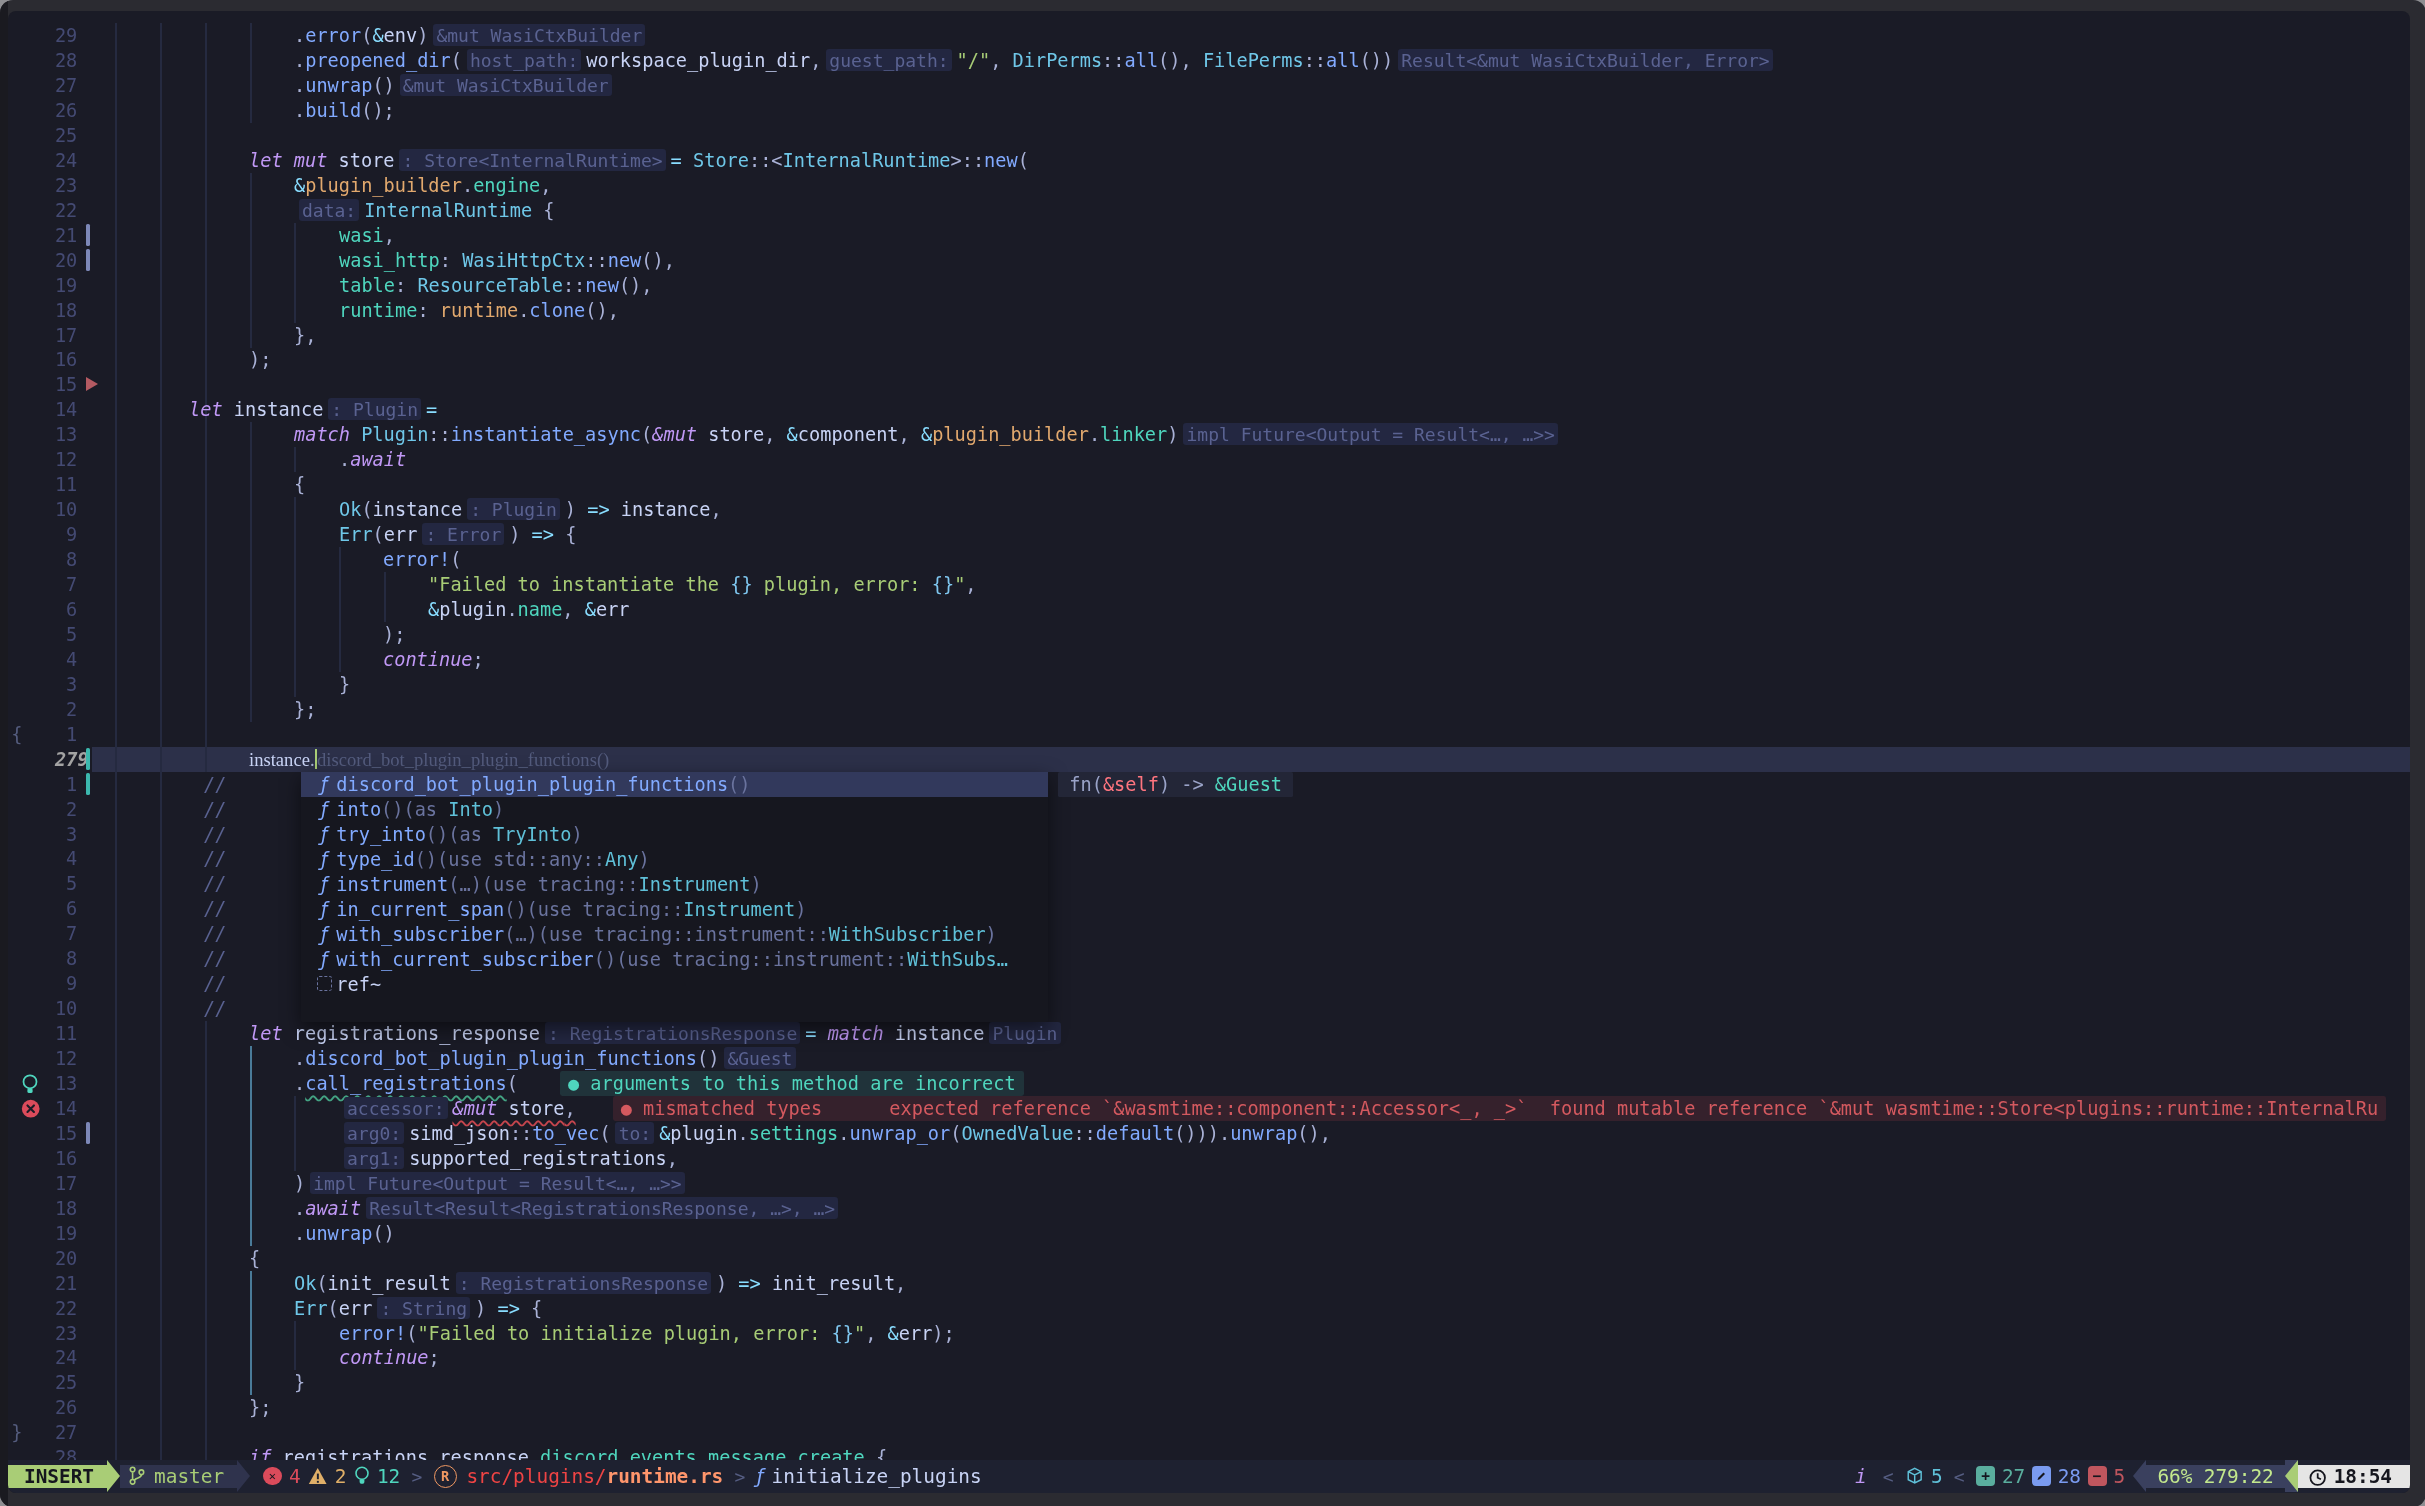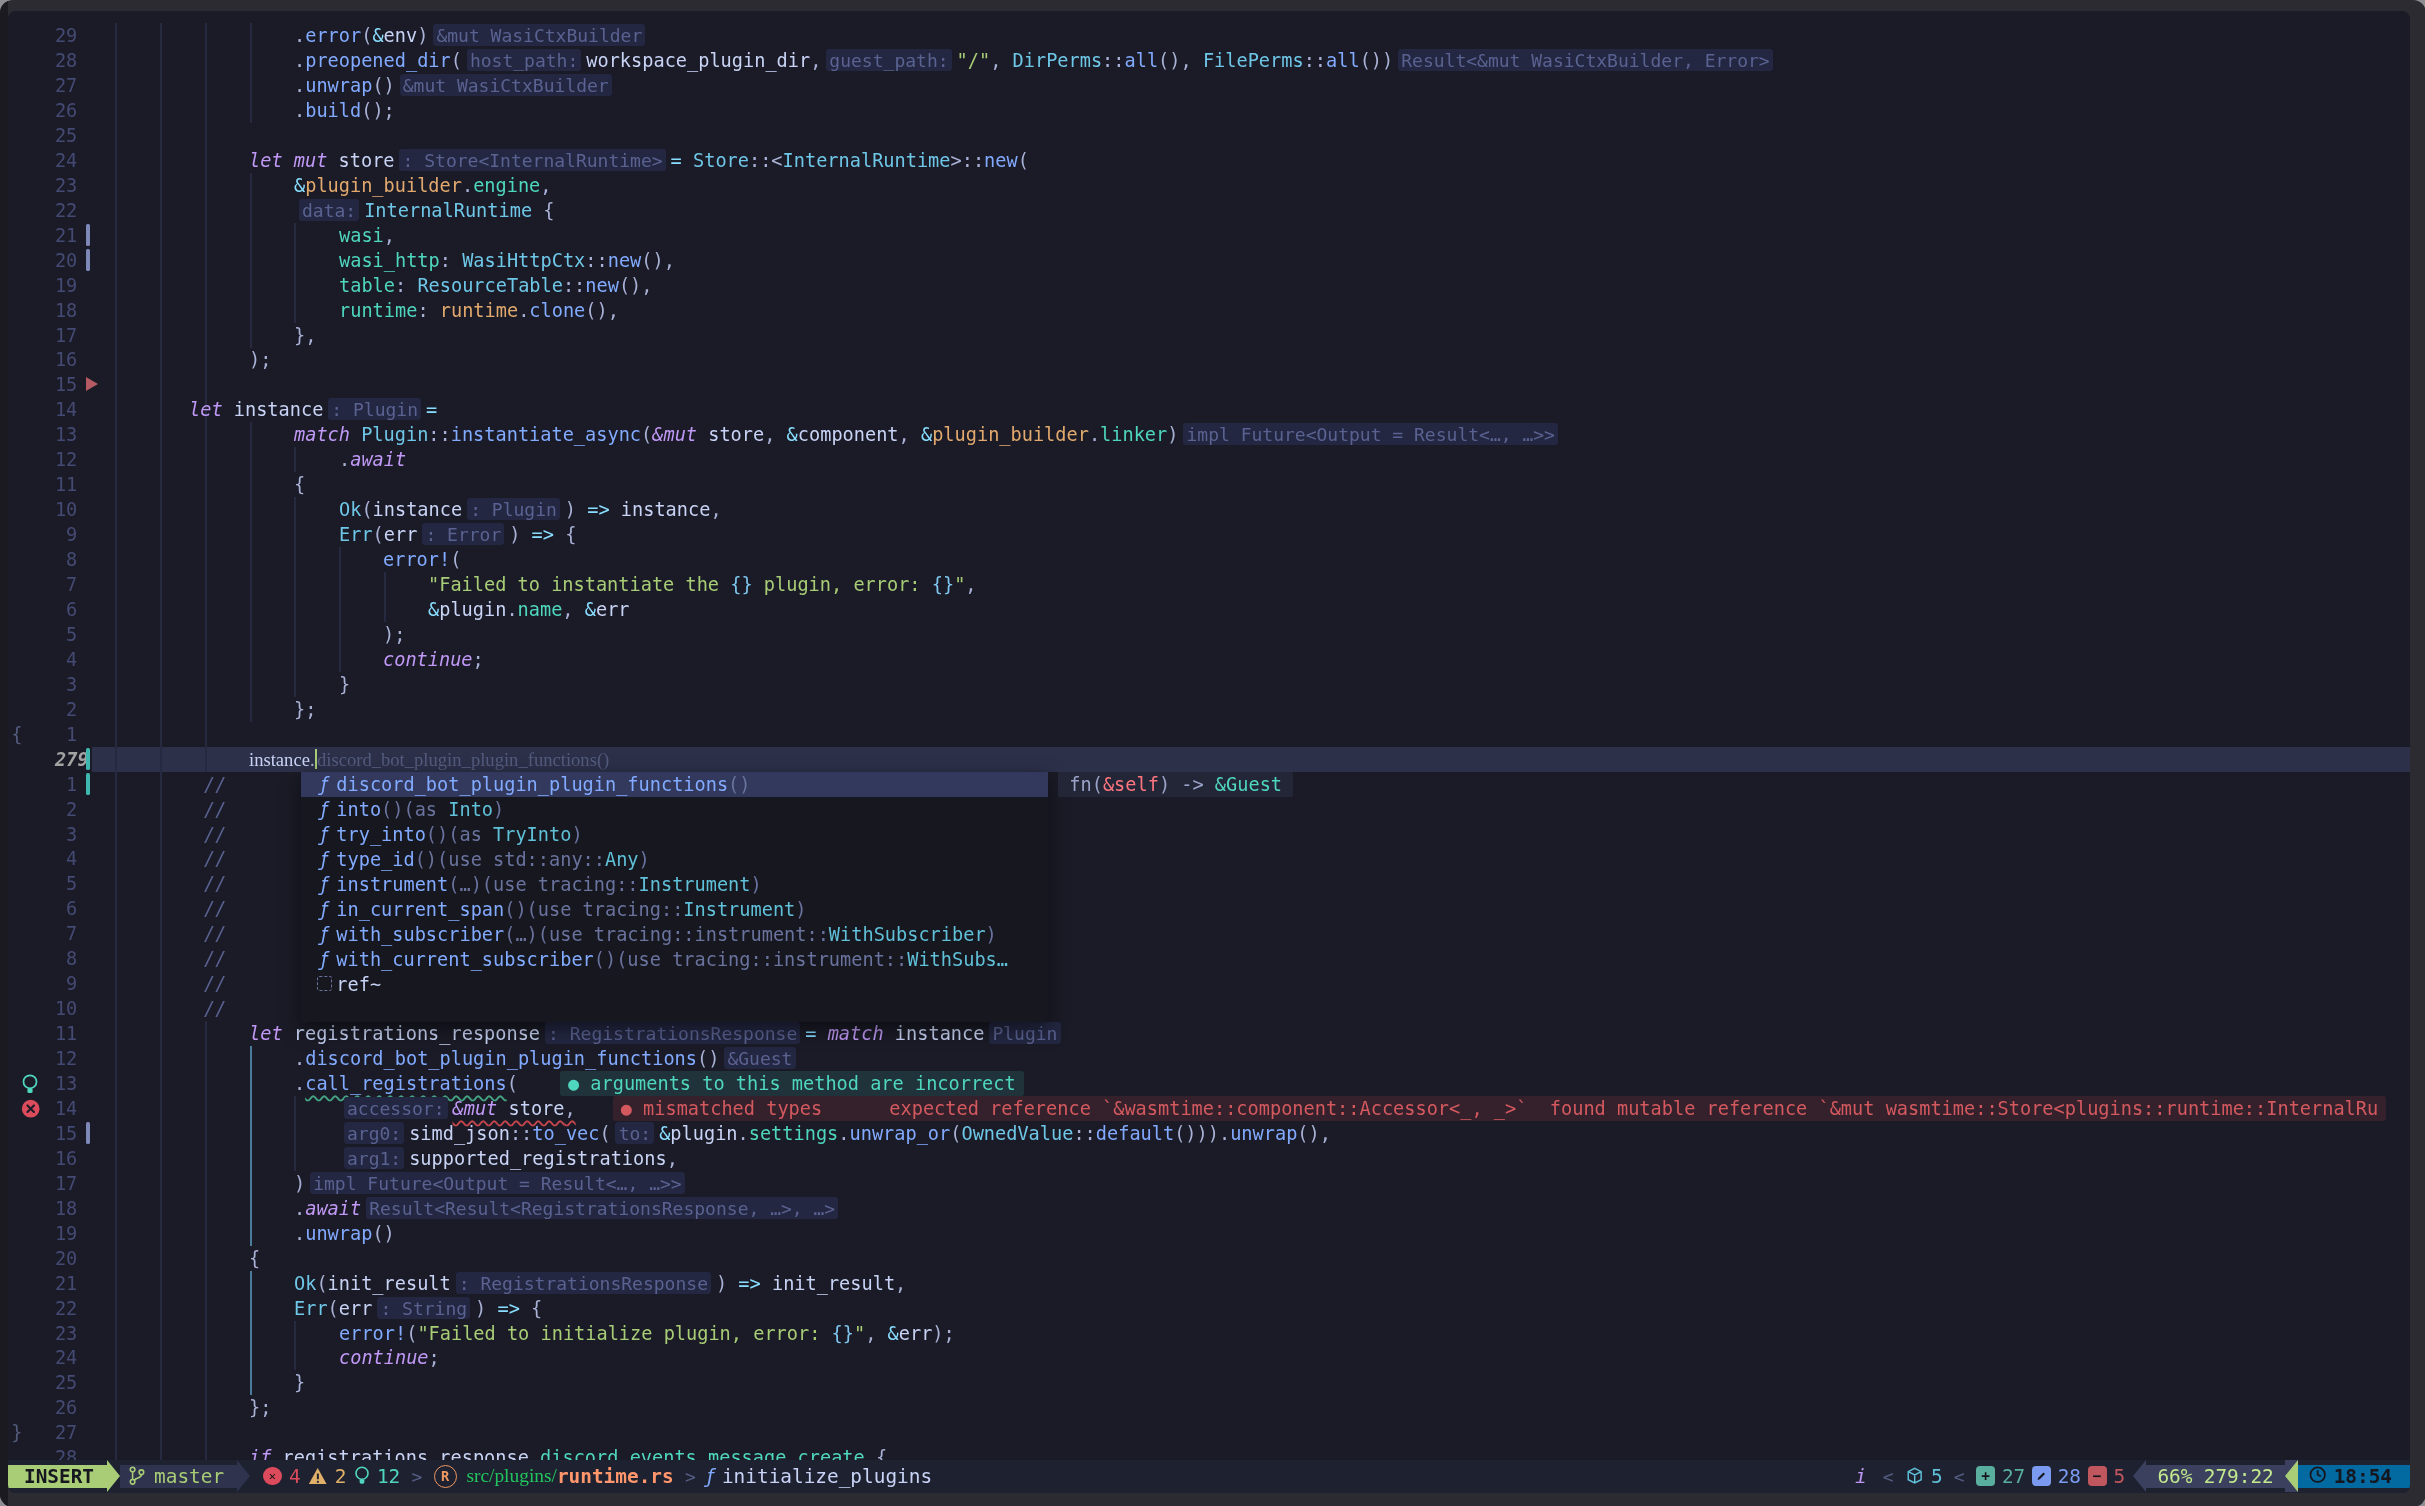--- a/index.html
+++ b/index.html
@@ -67,7 +67,7 @@
   .chev{color:#555d82;margin:0 11.3px;font-size:18px;}
   .rusticon{display:inline-flex;align-items:center;justify-content:center;width:21px;height:21px;
     border:1.6px solid #ef9862;border-radius:50%;color:#ef9862;font-size:13.7px;font-weight:bold;margin-right:9.7px;}
-  .pathpre{color:#22c55e;font-family:Liberation Serif, serif;} .pathfile{color:#ff966c;font-weight:bold;}
+  .pathpre{color:#ef4444;} .pathfile{color:#ff966c;font-weight:bold;}
   .fsym{color:#82aaff;font-style:italic;font-family:"DejaVu Sans",sans-serif;margin-right:8px;}
   .symname{color:#c8d3f5;}
   .reg{color:#c098f5;font-style:italic;margin-right:4.8px;}

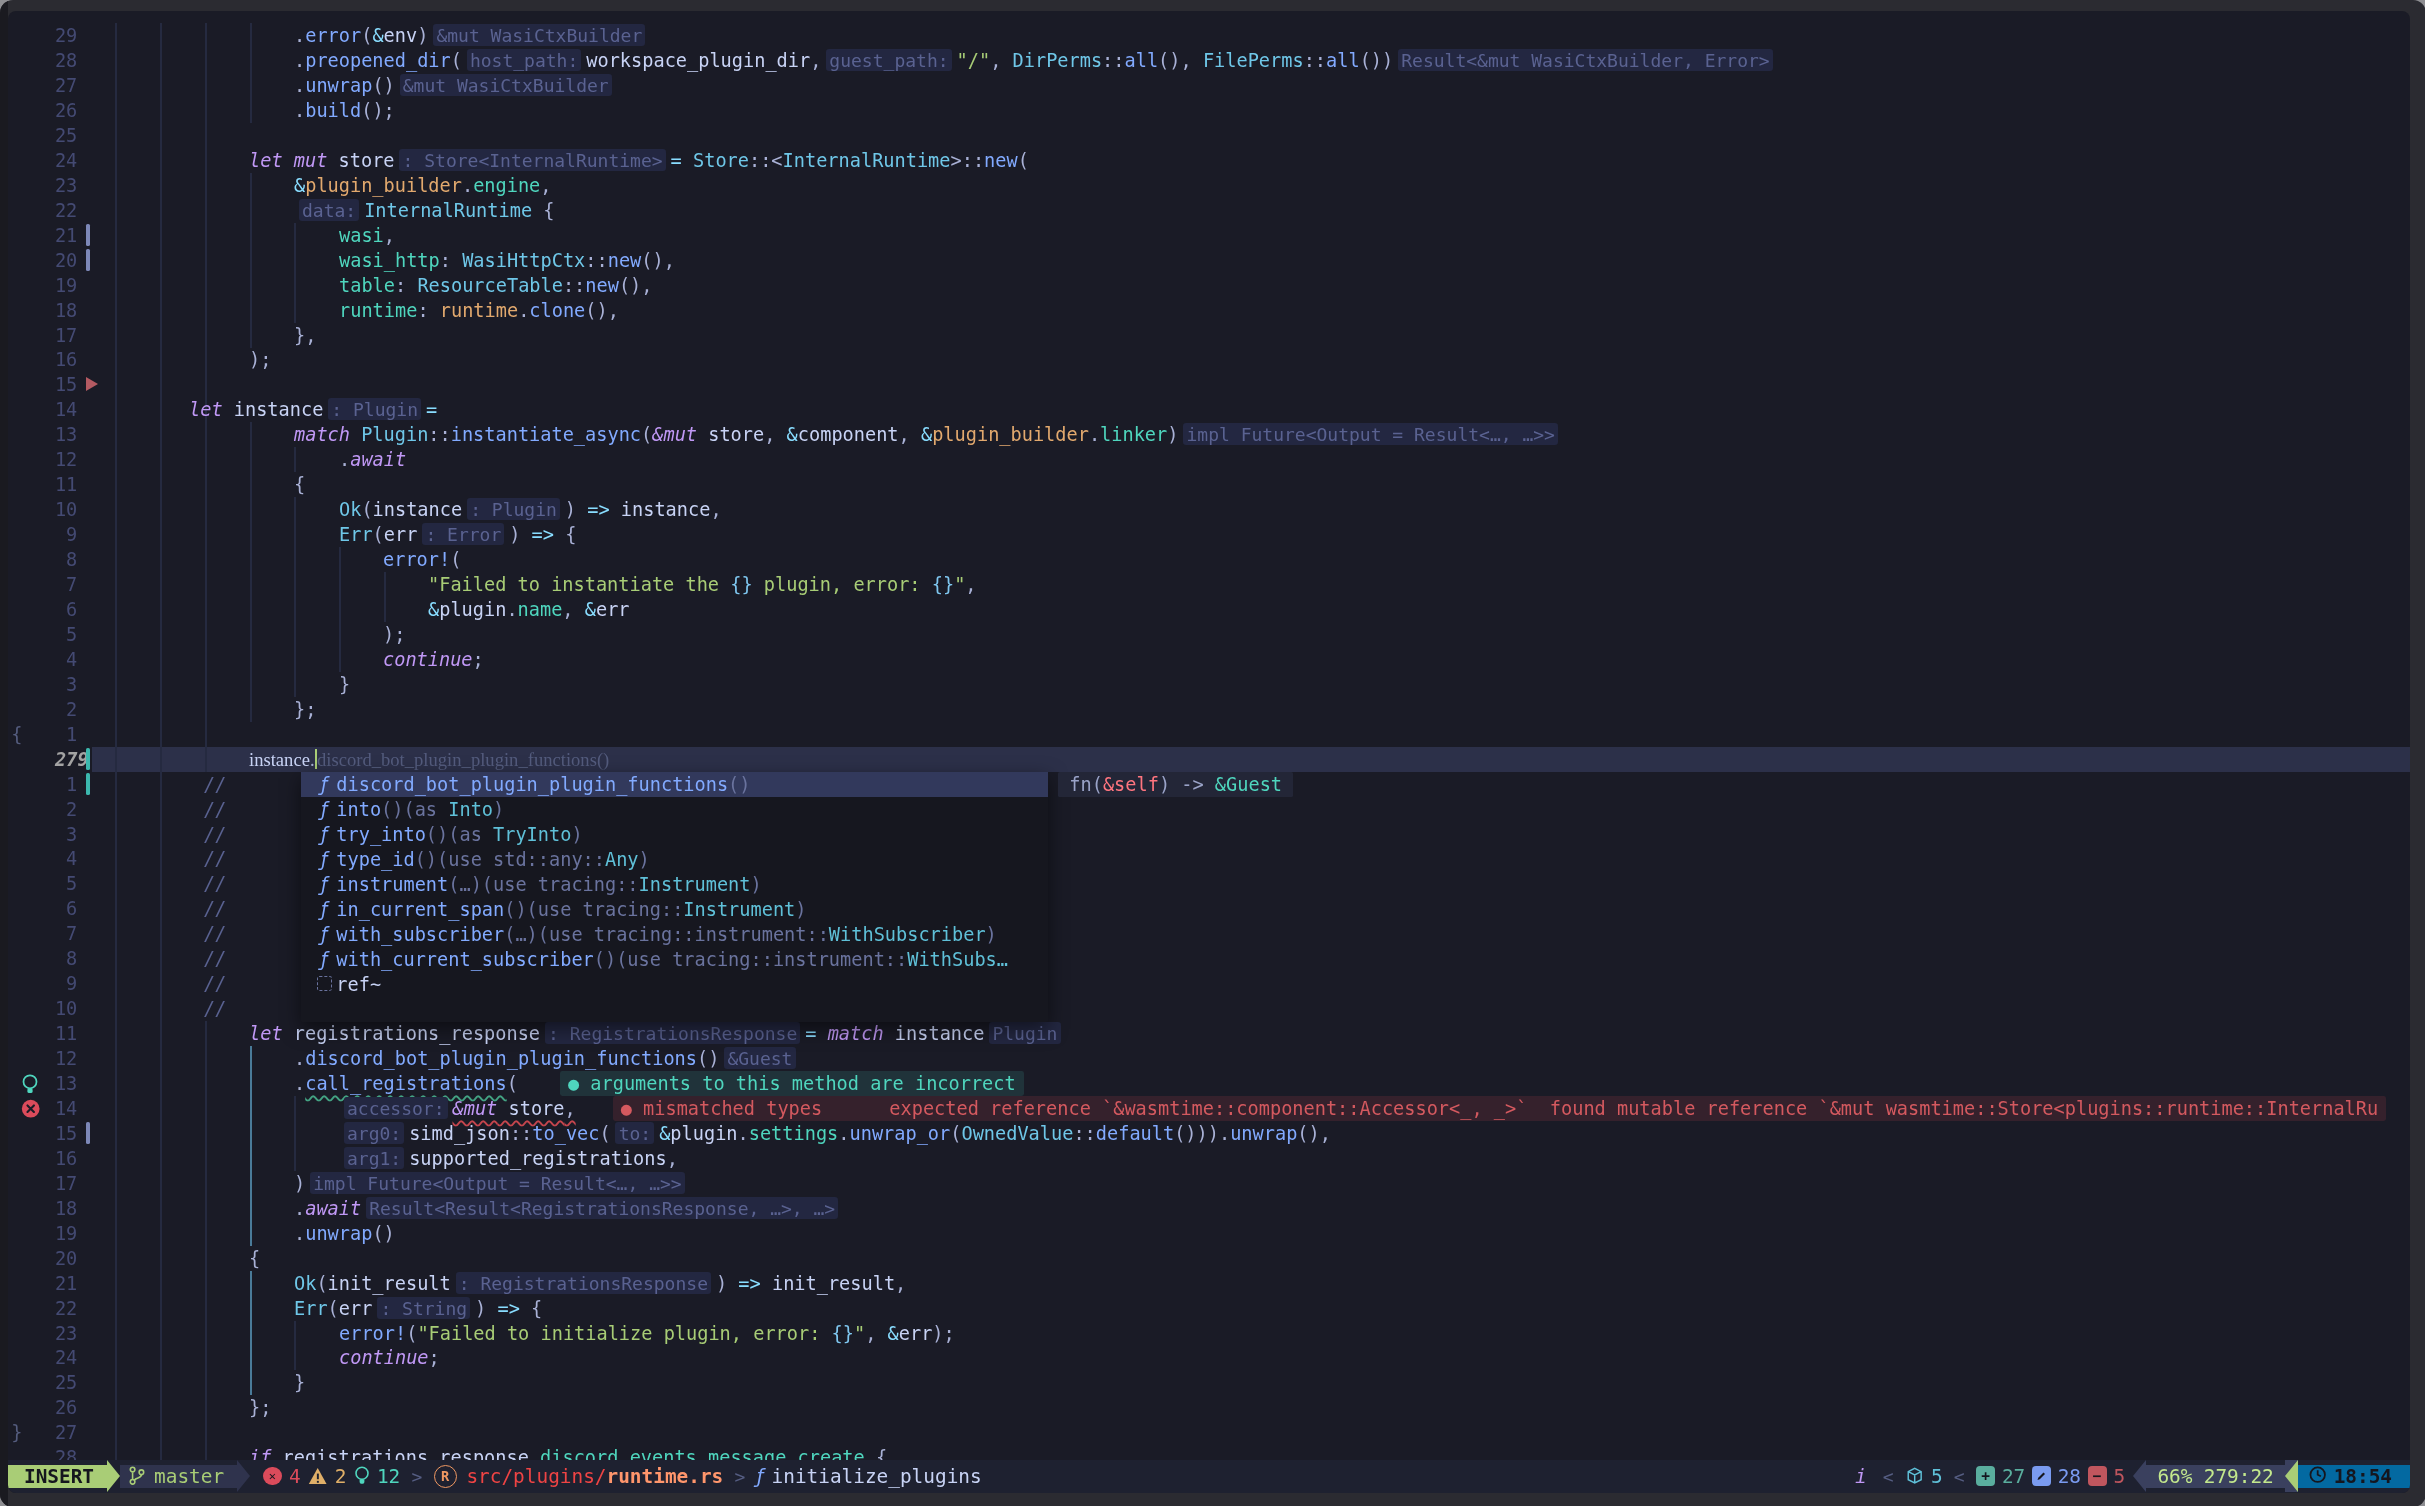--- a/index.html
+++ b/index.html
@@ -78,7 +78,7 @@
   .sq-add{background:#5aae9e;} .sq-mod{background:#7a9bf0;} .sq-del{background:#c0565e;}
   .n-add{color:#5aae9e;} .n-mod{color:#7a9bf0;} .n-del{color:#c0565e;}
   .seg-pos{background:#3a405e;color:#c3e88d;display:flex;align-items:center;padding:0 11.3px;gap:11.3px;}
-  .seg-time{background:#0369a1;color:#15161e;font-weight:bold;display:flex;align-items:flex-start;gap:6.5px;padding:0 18px 0 9.7px;}
+  .seg-time{background:#e5e5e5;color:#15161e;font-weight:bold;display:flex;align-items:flex-end;gap:6.5px;padding:0 18px 0 9.7px;}
   .errcirc{display:inline-flex;align-items:center;justify-content:center;width:18.6px;height:18.6px;
     border-radius:50%;background:#db4b5b;color:#15161e;font-size:12px;font-weight:bold;}
 </style>

